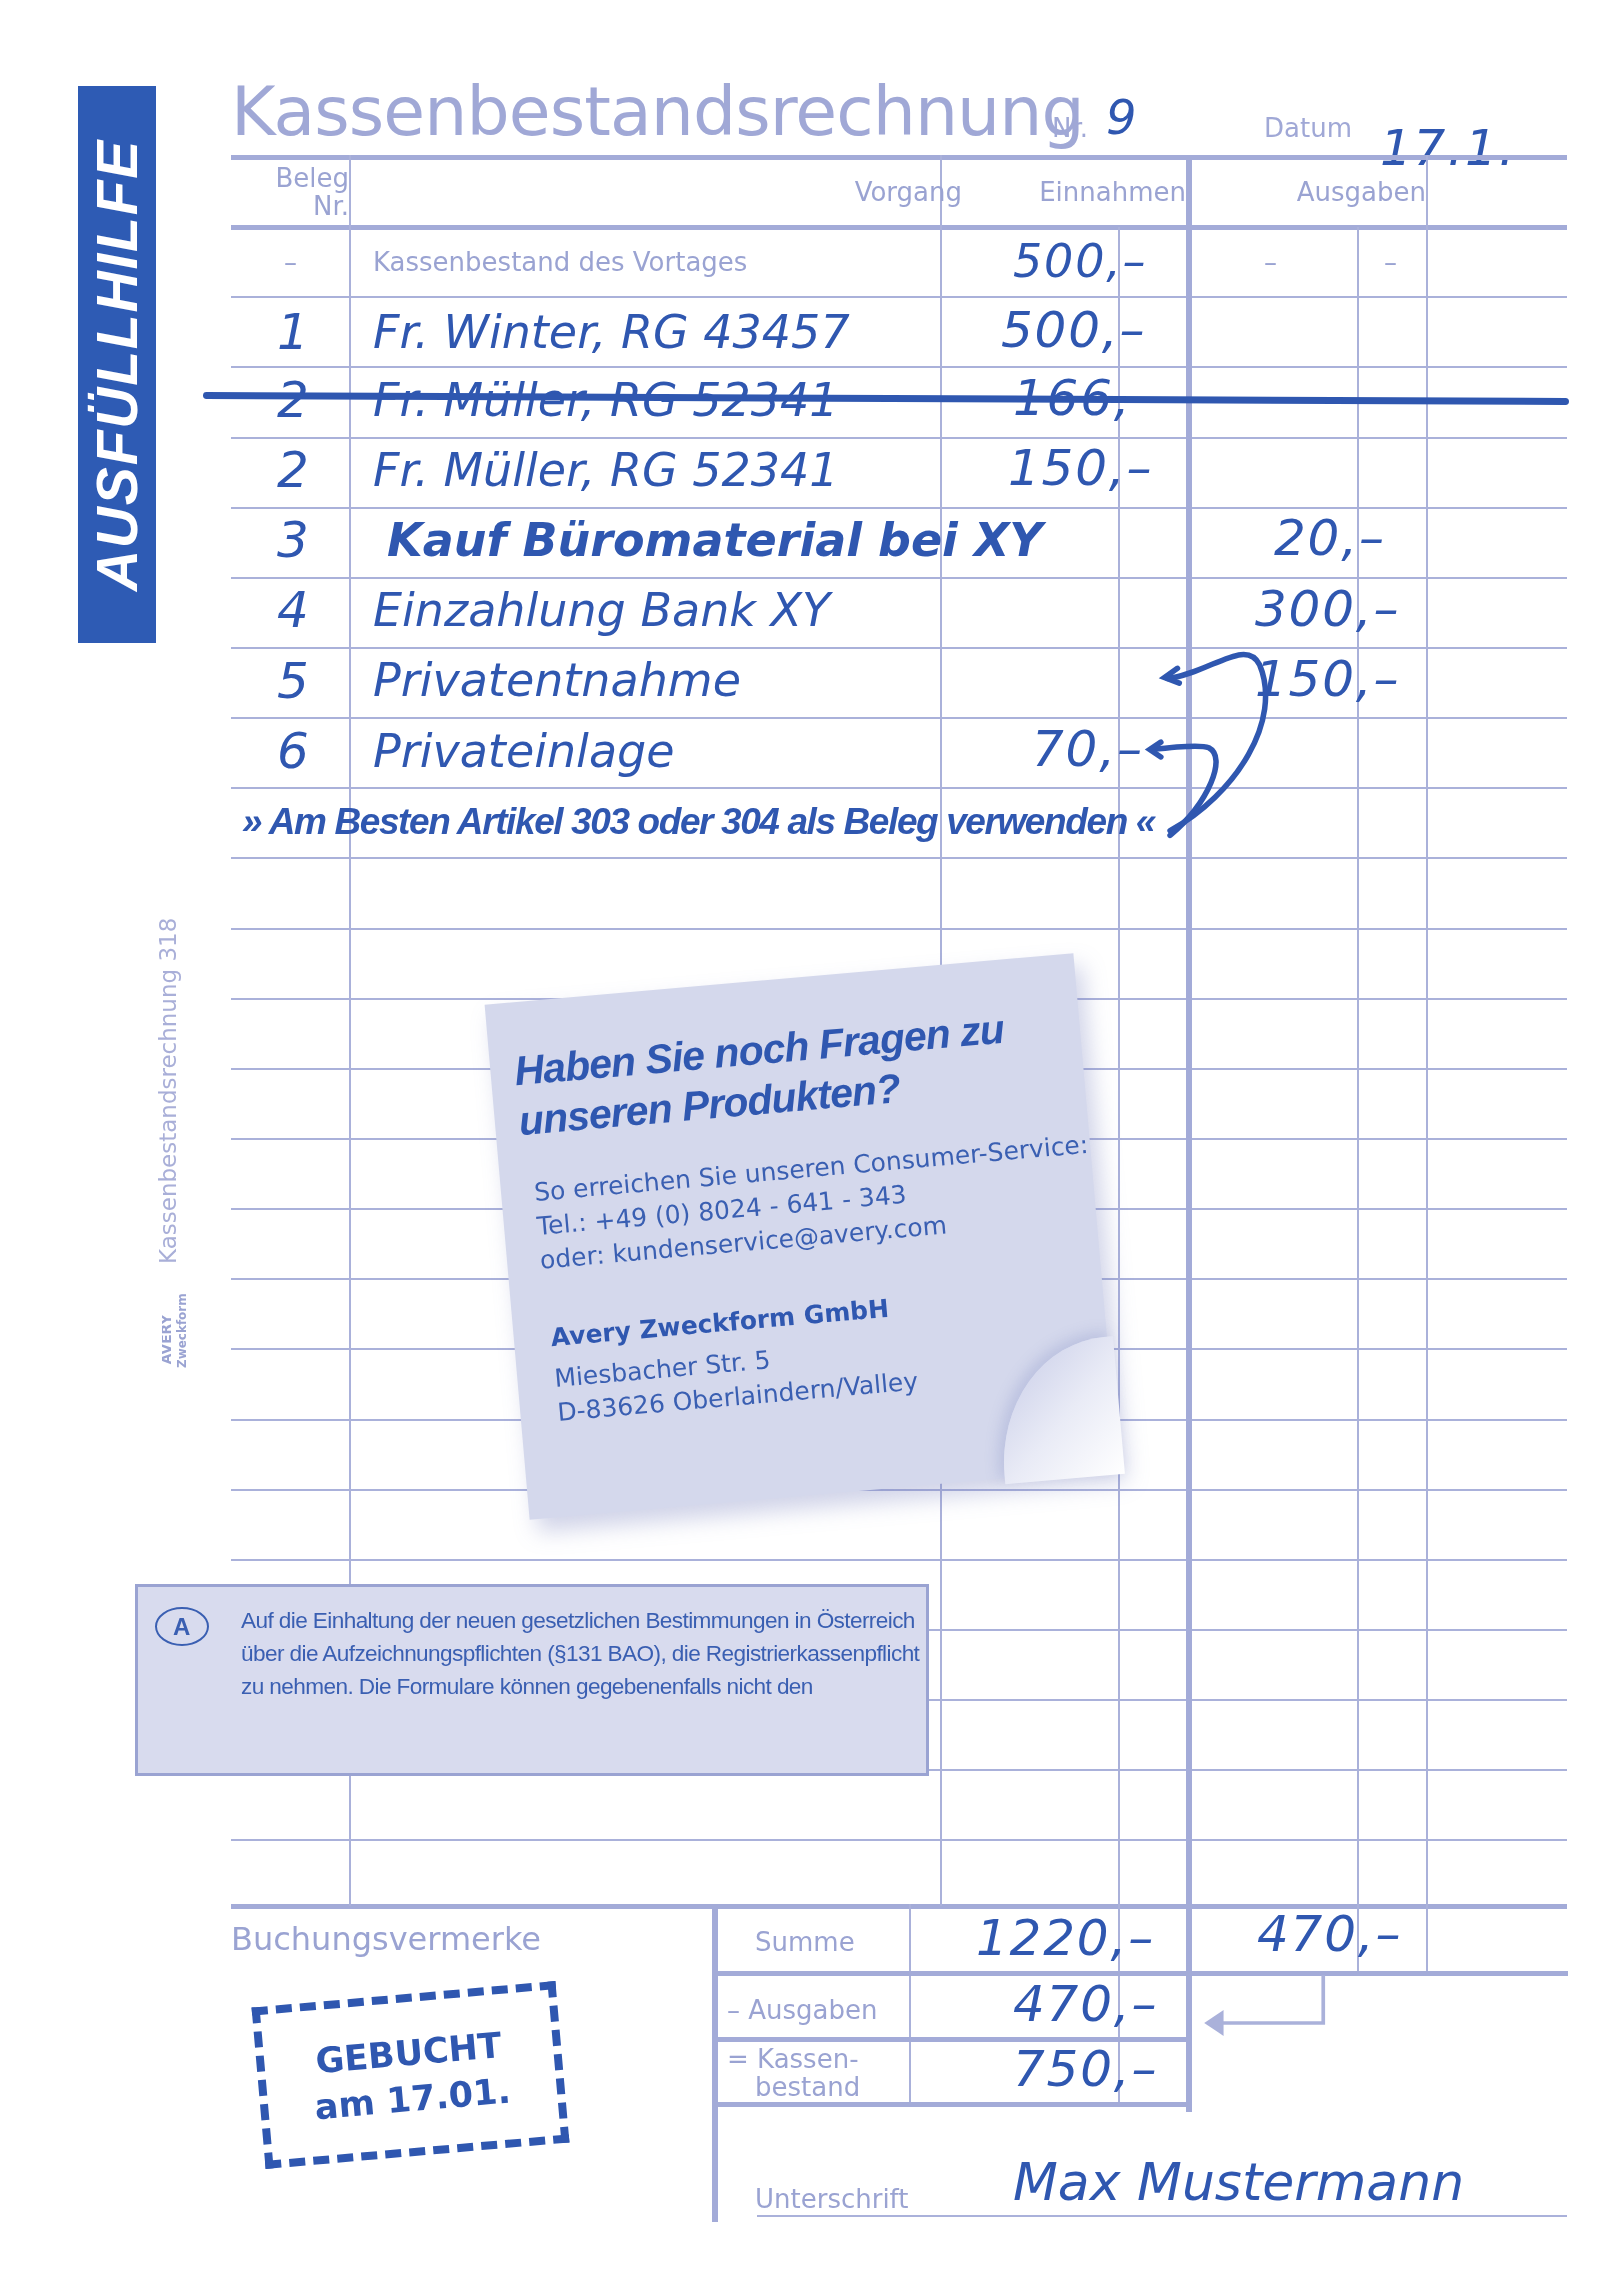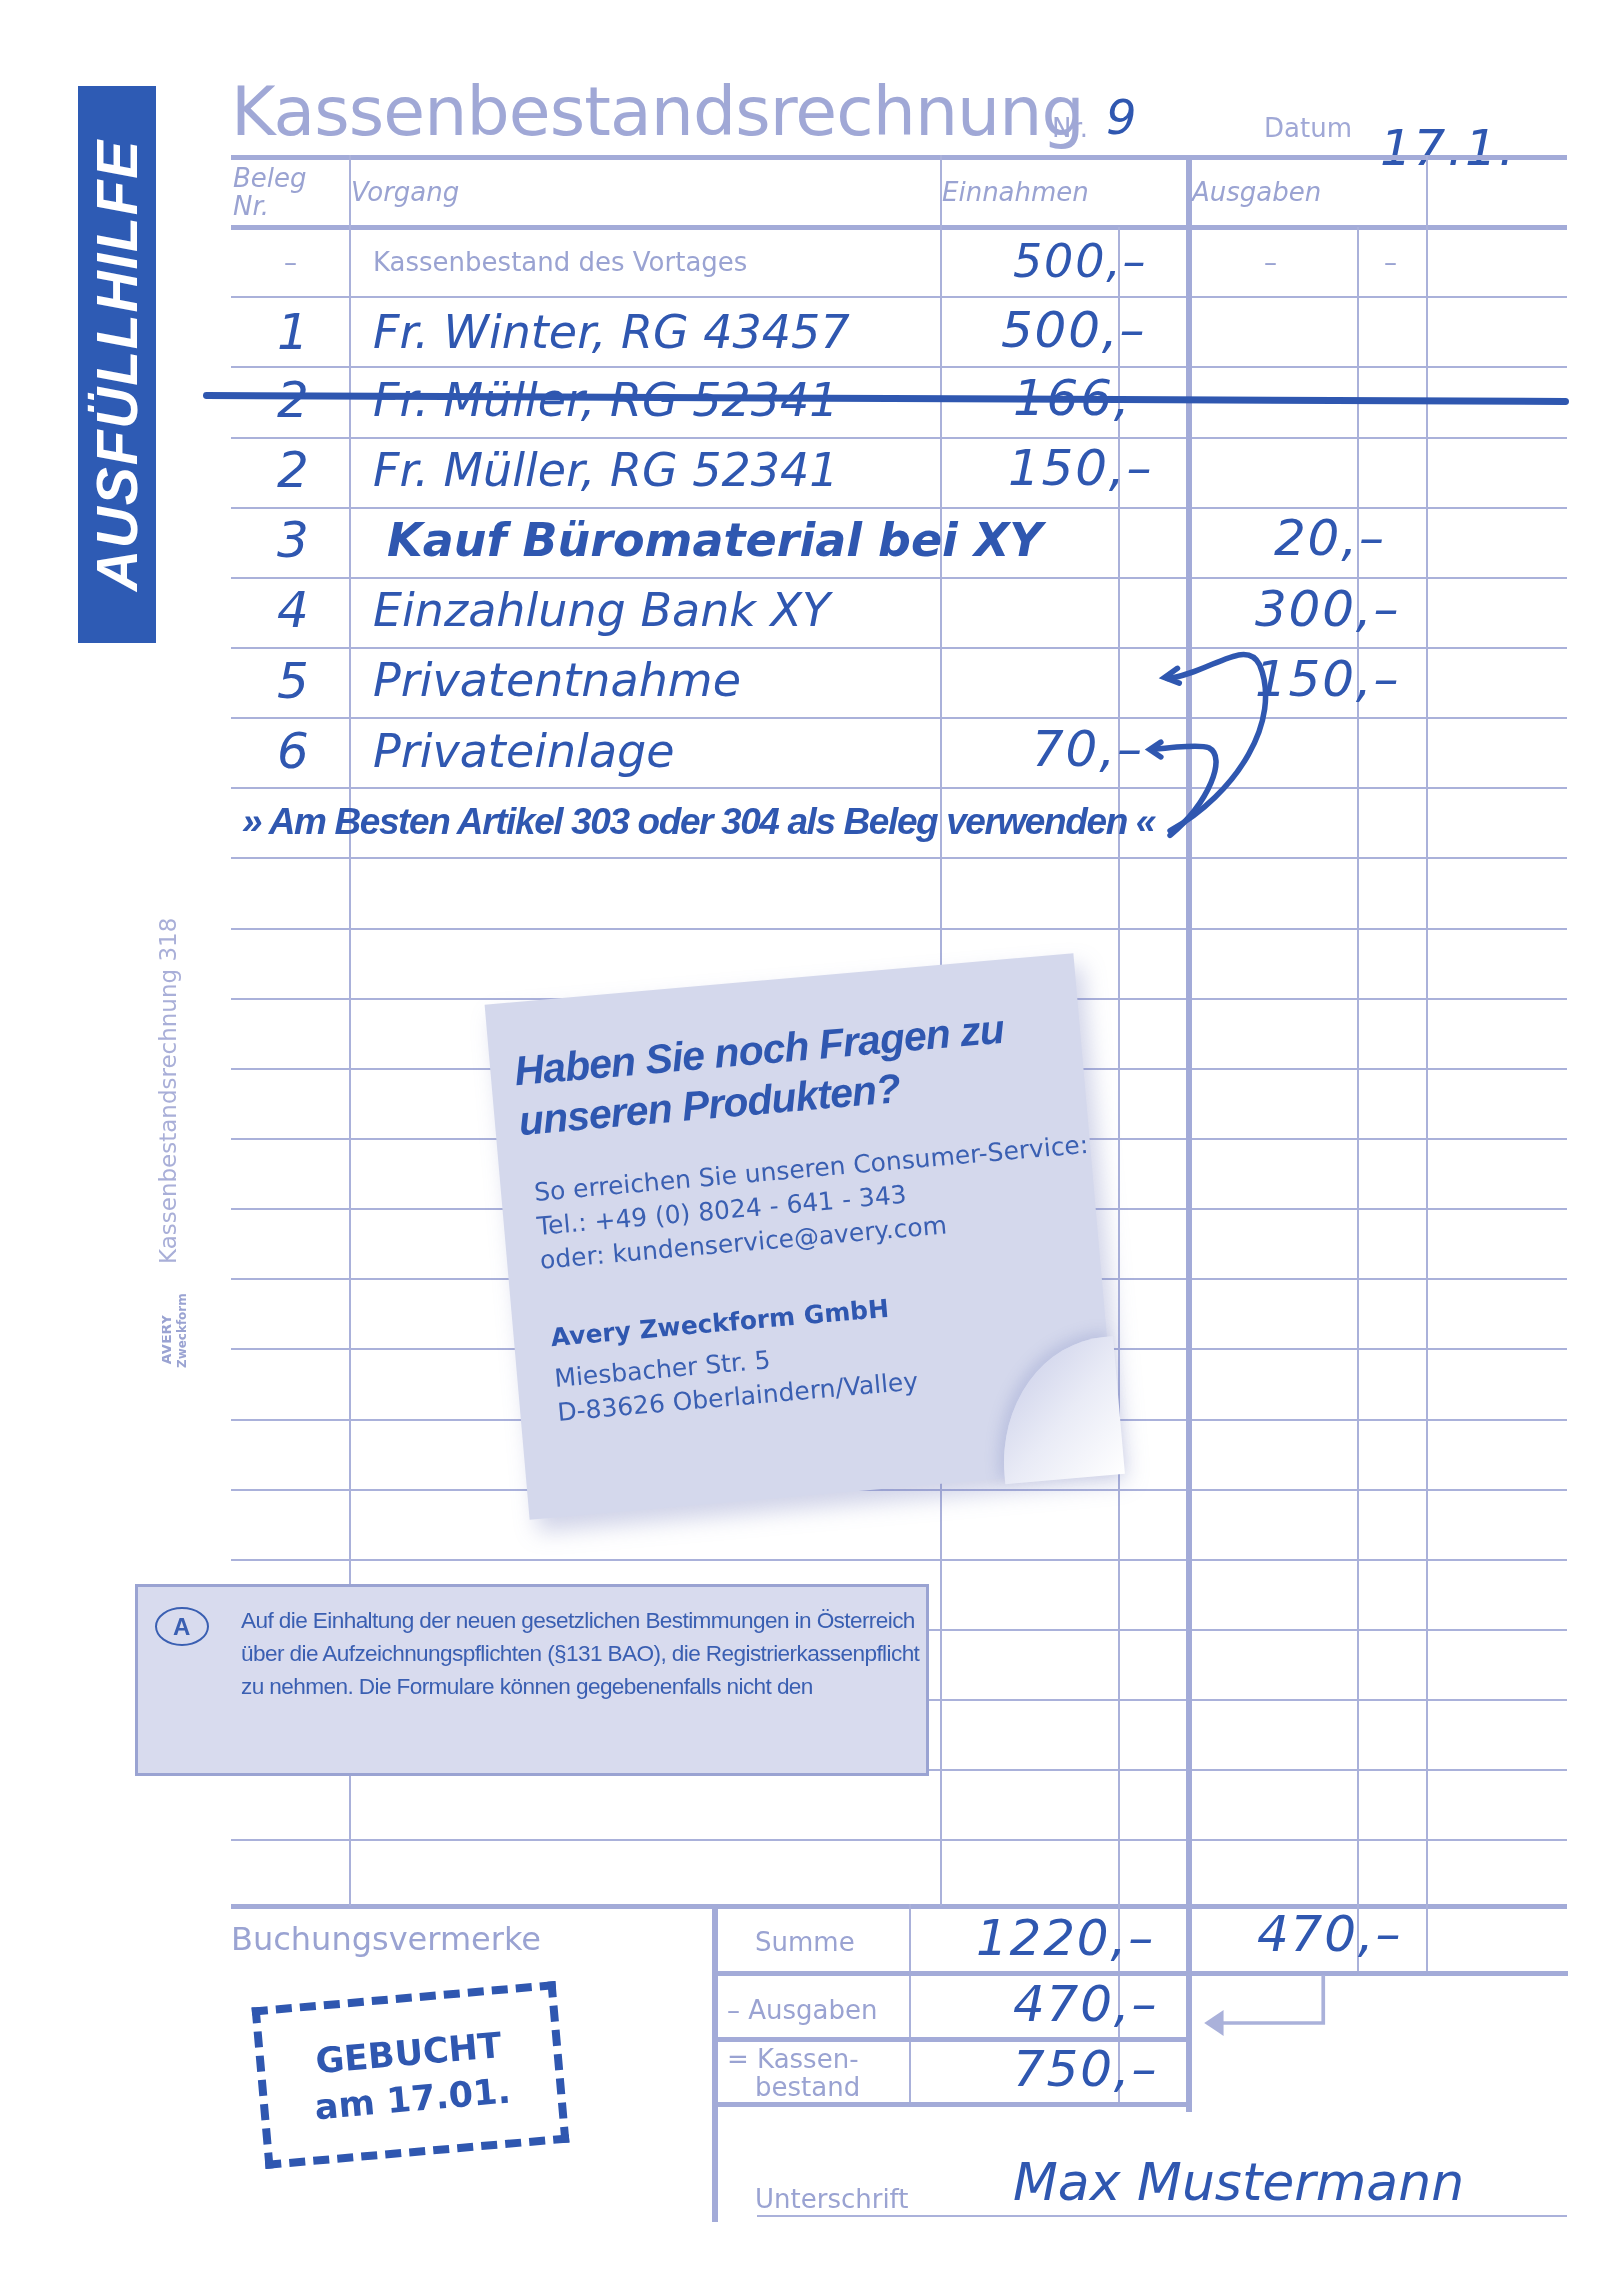--- a/index.html
+++ b/index.html
@@ -24,7 +24,7 @@
   .nr-value { position:absolute; left:1106px; top:89px; font-size:48px; }
   .datum-label { position:absolute; left:1264px; top:113px; font-size:26px; color:#a0a8d6; }
   .datum-value { position:absolute; left:1380px; top:89px; font-size:50px;margin-top:30px; }
-  .hdr { position:absolute; font-size:26px; color:#9aa3d2; text-align:left;font-style:italic; }
+  .hdr { position:absolute; font-size:26px; color:#9aa3d2; text-align:right; }
   .cell-text { position:absolute; white-space:nowrap; }
   .strike { position:absolute; left:203px; top:395px; width:1366px; height:7.4px; background:#2f57b0;
       border-radius:3.7px; transform:rotate(0.25deg); }

